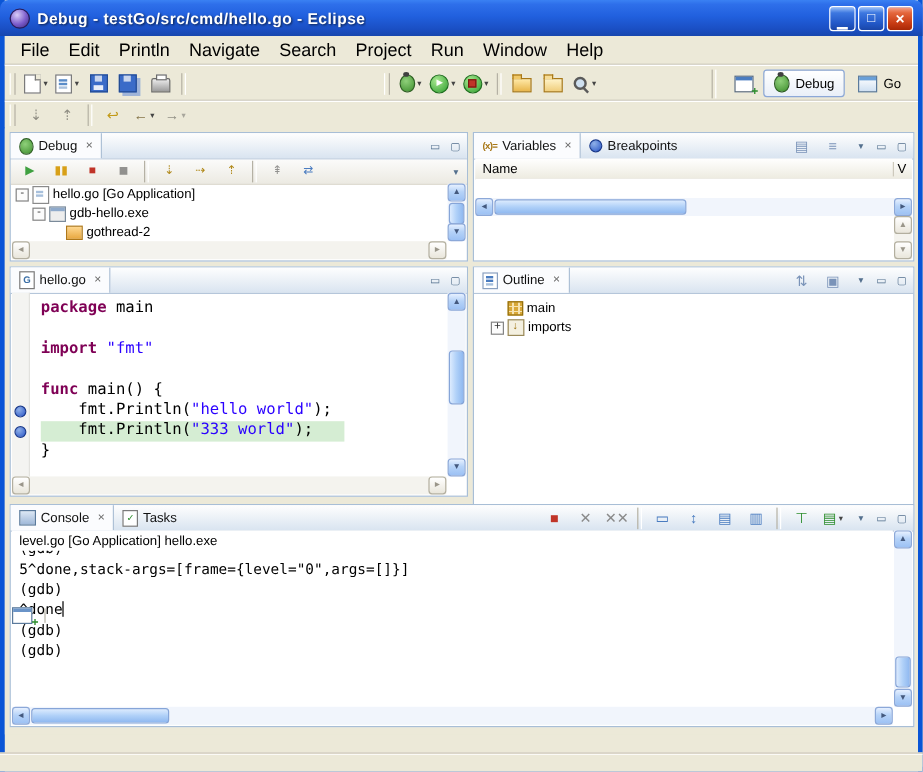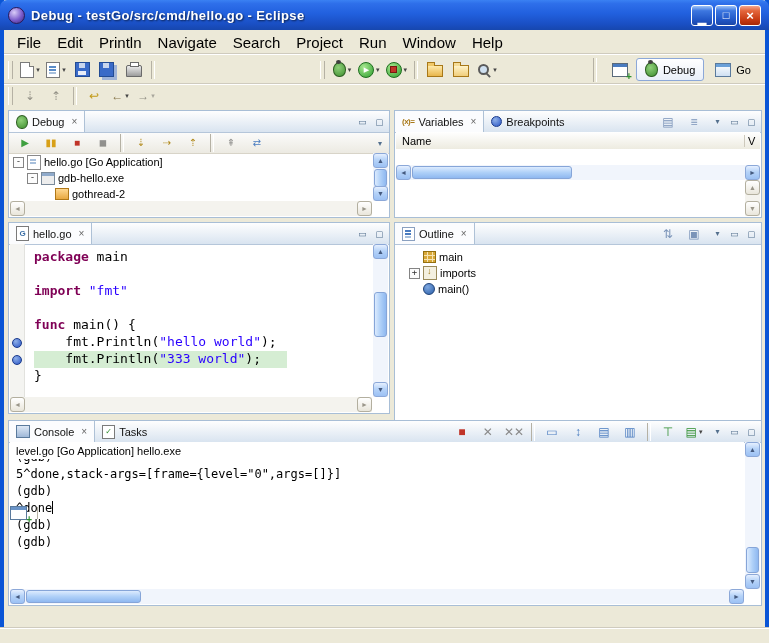--- a/index.html
+++ b/index.html
@@ -489,11 +489,6 @@
             <span class="tree-icon tri-imports"></span>
             <span class="tree-label">imports</span>
           </div>
-          <div class="tree-row" style="padding-left: 3px;">
-            <span class="expander empty"></span>
-            <span class="tree-icon tri-func"></span>
-            <span class="tree-label">main()</span>
-          </div>
         </div>
     </div>
 

